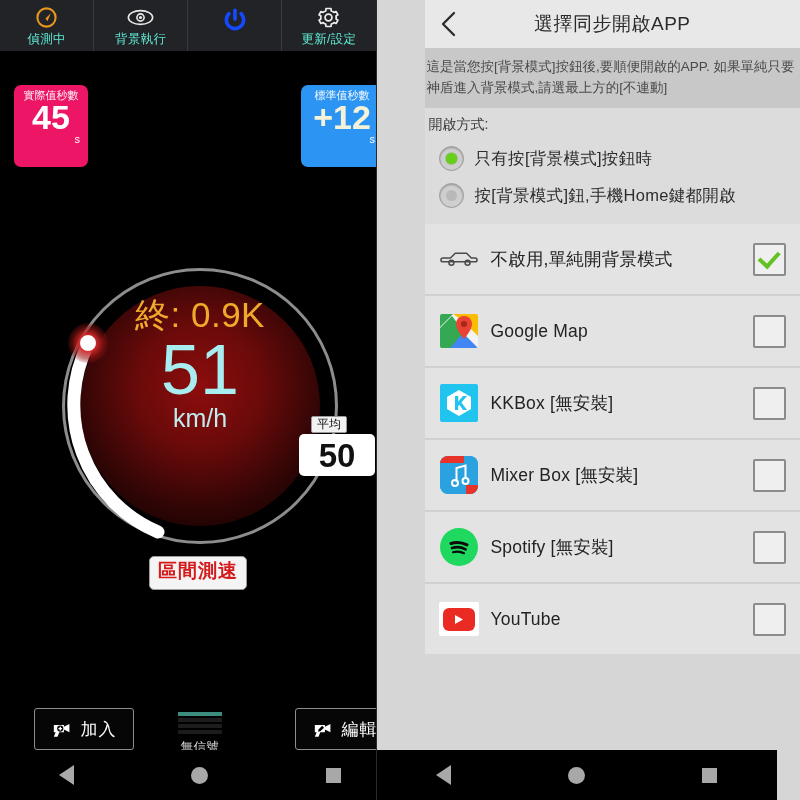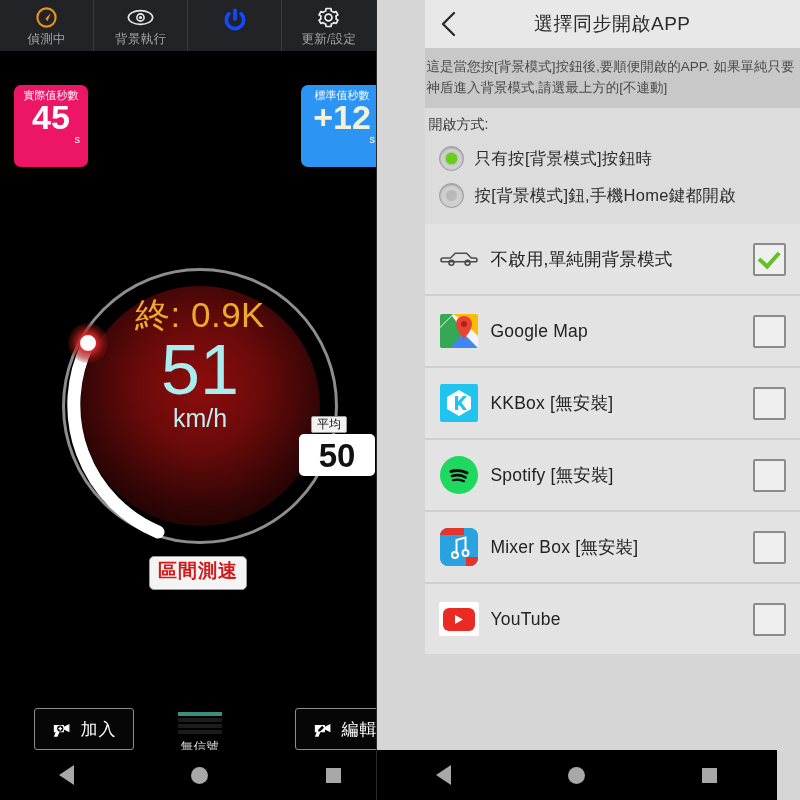--- a/index.html
+++ b/index.html
@@ -14,7 +14,7 @@
            padding-top:5px;box-sizing:border-box;}
   .tb-item + .tb-item{border-left:1px solid #3a3b3f;}
   .tb-ico{height:24px;display:flex;align-items:center;justify-content:center;}
-  .tb-lab{font-size:12.5px;color:#a3a3a3;margin-top:2px;letter-spacing:.3px;white-space:nowrap;}
+  .tb-lab{font-size:12.5px;color:#5eead4;margin-top:2px;letter-spacing:.3px;white-space:nowrap;}
   .tb-sep{position:absolute;bottom:0;left:0;right:0;height:1px;background:#000;}
 
   .stage{position:relative;height:748px;background:#000;}

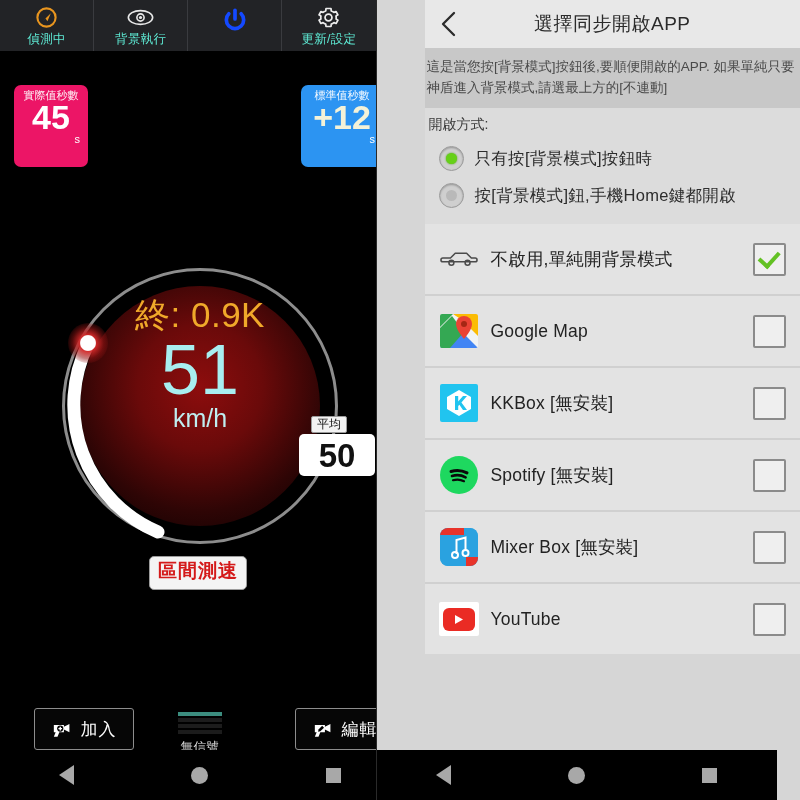--- a/index.html
+++ b/index.html
@@ -314,20 +314,6 @@
 
       <div class="row">
         <div class="ico">
-          <div class="ic-sp">
-            <svg width="28" height="28" viewBox="0 0 28 28">
-                <path d="M6 10.5 c5-1.6 11-1.2 16 1.4" stroke="#0a0a0a" stroke-width="3" fill="none" stroke-linecap="round"></path>
-                <path d="M7 15 c4.3-1.3 9.4-1 13.6 1.3" stroke="#0a0a0a" stroke-width="2.6" fill="none" stroke-linecap="round"></path>
-                <path d="M8 19.2 c3.6-1 7.6-.8 11 1" stroke="#0a0a0a" stroke-width="2.2" fill="none" stroke-linecap="round"></path>
-              </svg>
-          </div>
-        </div>
-        <div class="nm">Spotify [無安裝]</div>
-        <div class="cbx"></div>
-      </div>
-
-      <div class="row">
-        <div class="ico">
           <div class="ic-mx">
             <svg width="38" height="38" viewBox="0 0 38 38">
               <rect x="0" y="0" width="38" height="38" rx="8" fill="#2aa2e0"></rect>
@@ -344,6 +330,20 @@
 
       <div class="row">
         <div class="ico">
+          <div class="ic-sp">
+            <svg width="28" height="28" viewBox="0 0 28 28">
+                <path d="M6 10.5 c5-1.6 11-1.2 16 1.4" stroke="#0a0a0a" stroke-width="3" fill="none" stroke-linecap="round"></path>
+                <path d="M7 15 c4.3-1.3 9.4-1 13.6 1.3" stroke="#0a0a0a" stroke-width="2.6" fill="none" stroke-linecap="round"></path>
+                <path d="M8 19.2 c3.6-1 7.6-.8 11 1" stroke="#0a0a0a" stroke-width="2.2" fill="none" stroke-linecap="round"></path>
+              </svg>
+          </div>
+        </div>
+        <div class="nm">Spotify [無安裝]</div>
+        <div class="cbx"></div>
+      </div>
+
+      <div class="row">
+        <div class="ico">
           <div class="ic-yt">
               <div class="yt-in">
             <svg width="10" height="11" viewBox="0 0 10 11">

